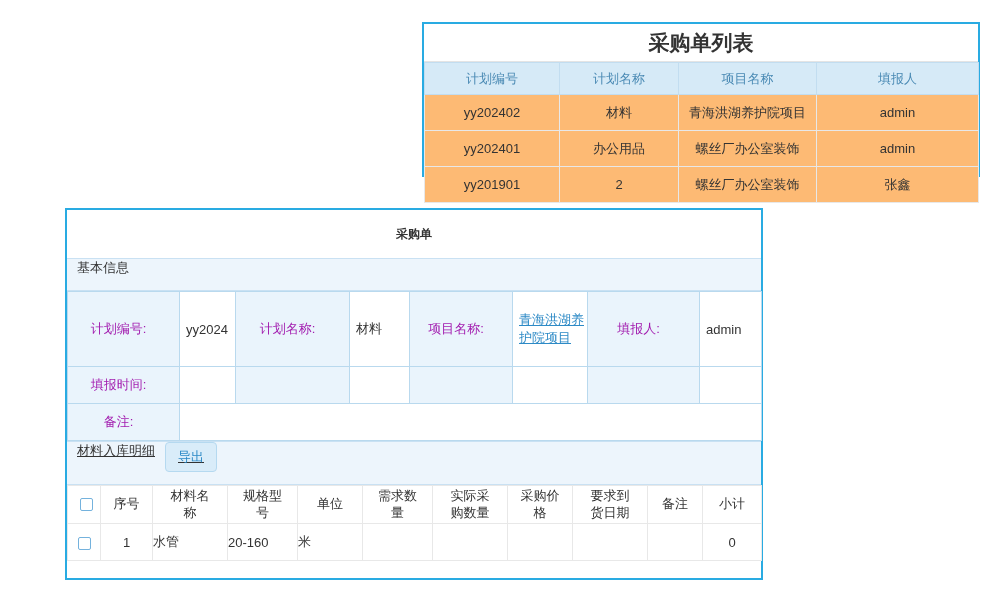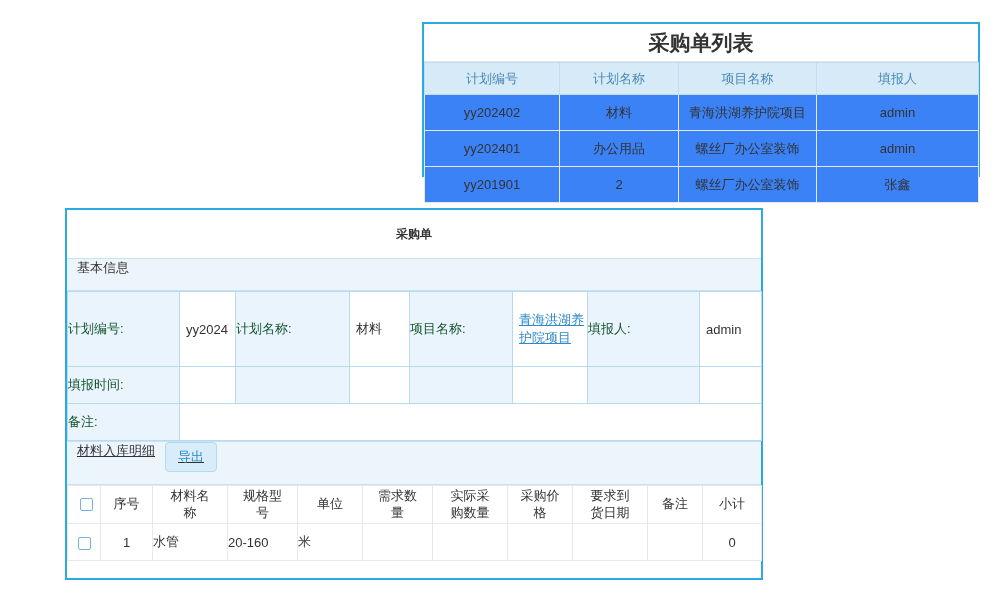--- a/index.html
+++ b/index.html
@@ -29,7 +29,7 @@
   }
   .list-table td {
     height: 36px; text-align: center; font-size: 13px; color: #333;
-    border: 1px solid #e8e8e8; background: #3b82f6;
+    border: 1px solid #e8e8e8; background: #fdba74;
   }
   .list-table tr td { cursor: default; }
 

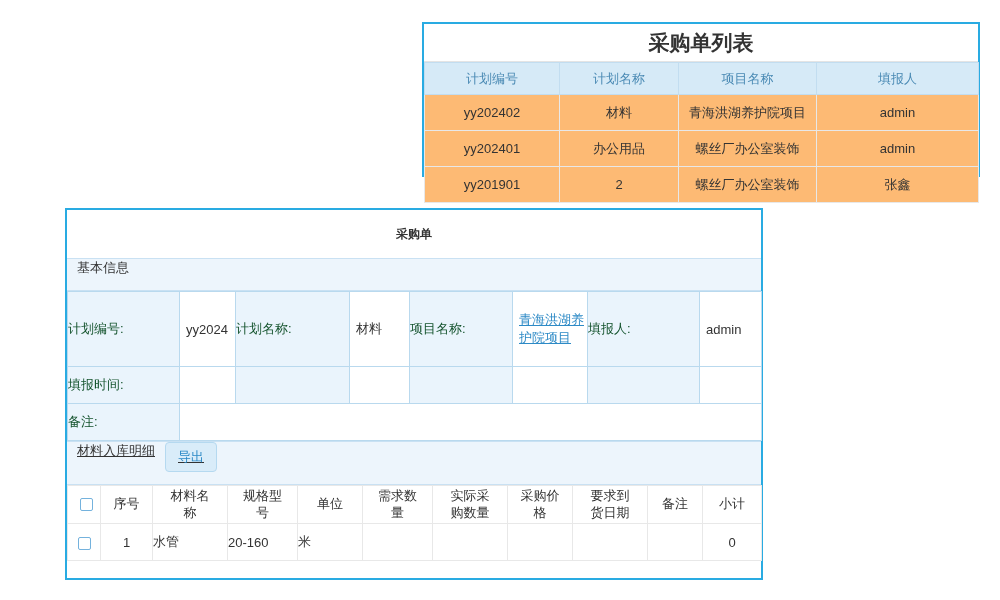--- a/index.html
+++ b/index.html
@@ -50,7 +50,7 @@
 
   .form-table td { border: 1px solid #b9d9ee; font-size: 13px; }
   .form-table .lbl {
-    background: #eaf4fc; text-align: left; padding-right: 10px; color: #14532d;
+    background: #eaf4fc; text-align: center; padding-right: 10px; color: #a21caf;
   }
   .form-table .val { background: #fff; text-align: left; padding-left: 6px; }
   .form-table tr.row-tall td { height: 75px; }

